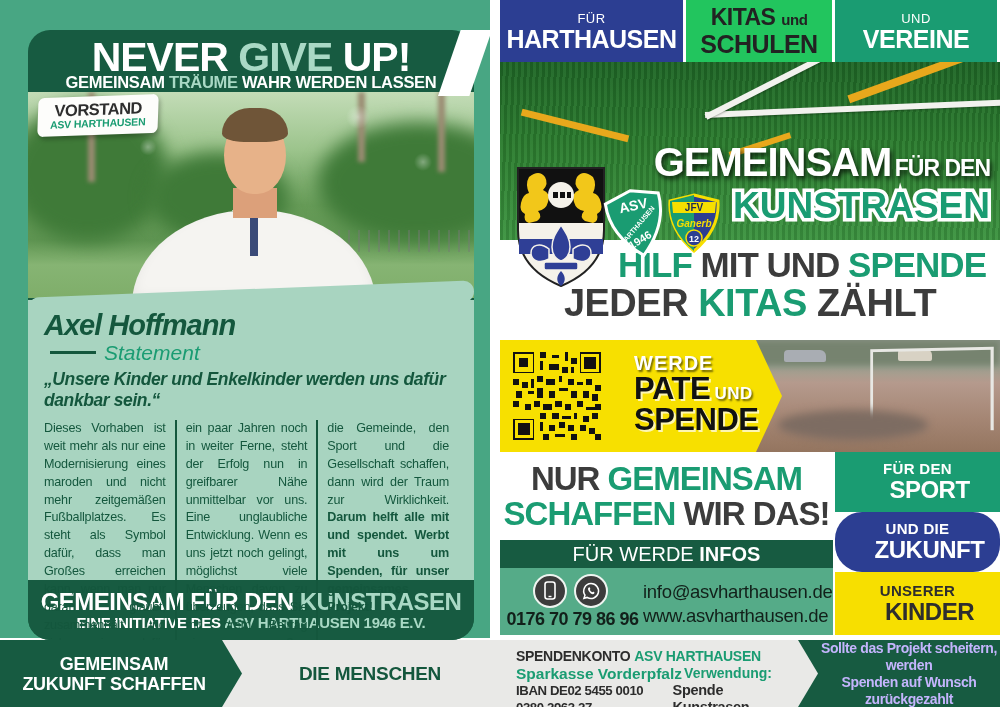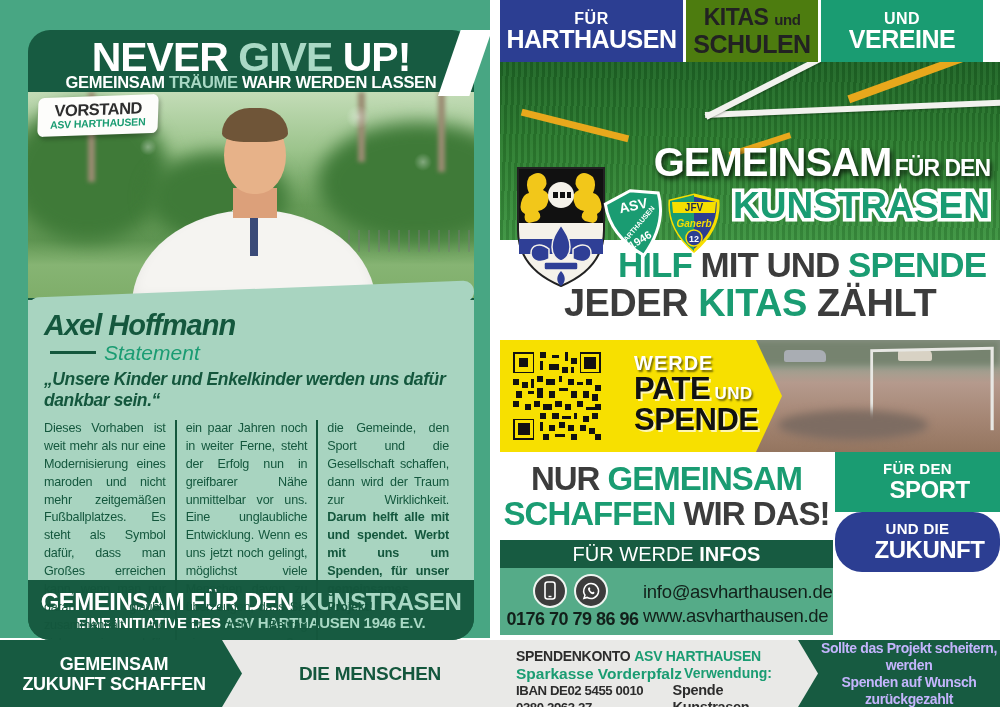--- a/index.html
+++ b/index.html
@@ -64,7 +64,7 @@
   .right-page{left:500px;top:0;width:500px;height:635px;background:#fff;}
   .tb-row{position:absolute;left:0;top:0;width:500px;height:62px;display:flex;gap:3px;}
   .tb{height:62px;text-align:center;color:#fff;display:flex;flex-direction:column;justify-content:center;}
-  .tb .s{font-weight:700;font-size:16px;line-height:16px;letter-spacing:.5px;}
+  .tb .s{font-weight:400;font-size:13px;line-height:16px;letter-spacing:.5px;}
   .tb .l{font-weight:700;font-size:25px;line-height:25px;letter-spacing:-0.5px;}
   .tb-blue{background:#2c3e92;width:183px;}
   .tb-yellow{background:#4d7c0f;color:#222;width:132px;}

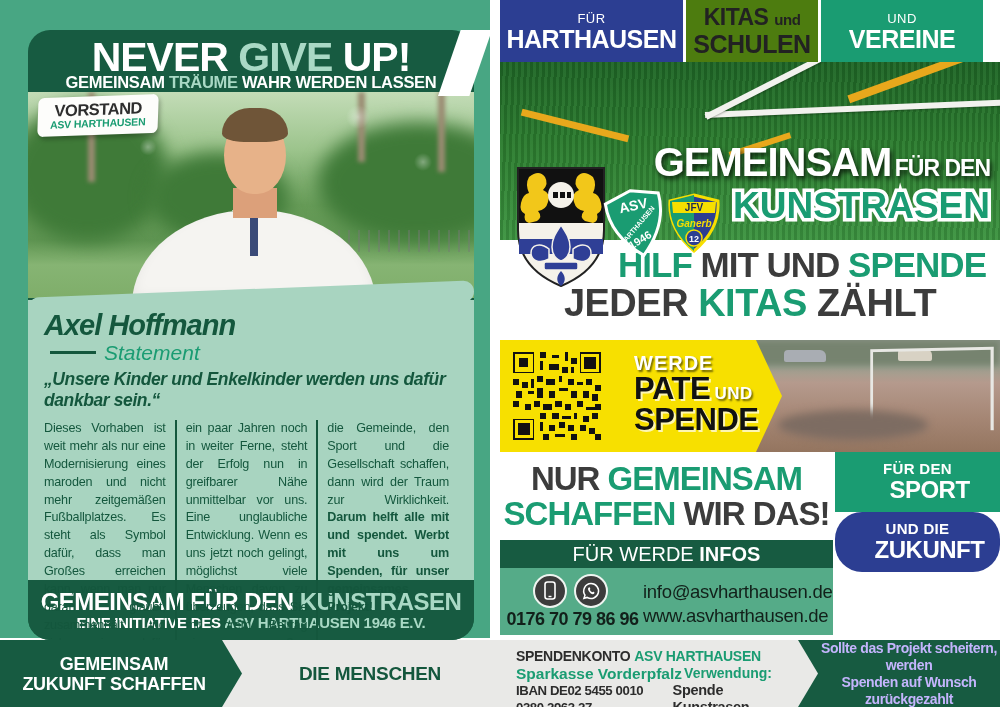--- a/index.html
+++ b/index.html
@@ -67,7 +67,7 @@
   .tb .s{font-weight:400;font-size:13px;line-height:16px;letter-spacing:.5px;}
   .tb .l{font-weight:700;font-size:25px;line-height:25px;letter-spacing:-0.5px;}
   .tb-blue{background:#2c3e92;width:183px;}
-  .tb-yellow{background:#4d7c0f;color:#222;width:132px;}
+  .tb-yellow{background:#22c55e;color:#222;width:146px;}
   .tb-yellow .s,.tb-yellow .l{color:#222;}
   .tb-green{background:#1a9c72;width:162px;}
   .tb-yellow .l1mix{font-weight:700;font-size:23px;line-height:24px;letter-spacing:-0.5px;}

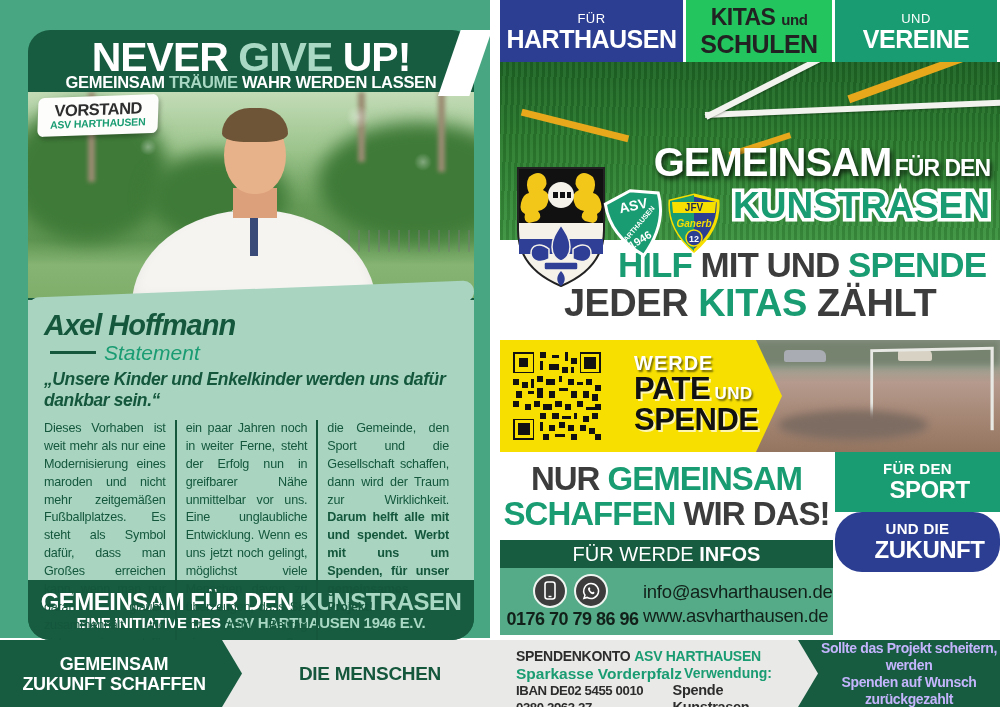--- a/index.html
+++ b/index.html
@@ -451,6 +451,10 @@
       <div class="s">UND DIE</div>
       <div class="l">ZUKUNFT</div>
     </div>
+    <div class="sb sb-yellow">
+      <div class="s">UNSERER</div>
+      <div class="l">KINDER</div>
+    </div>
   </div>
 </div>
 

